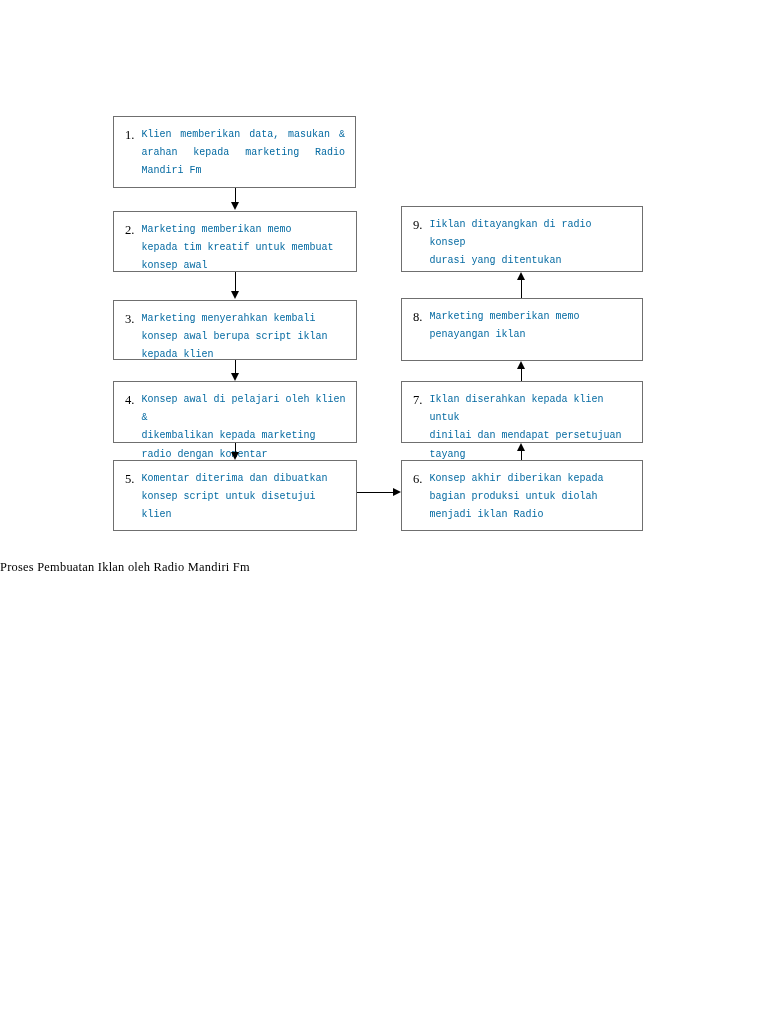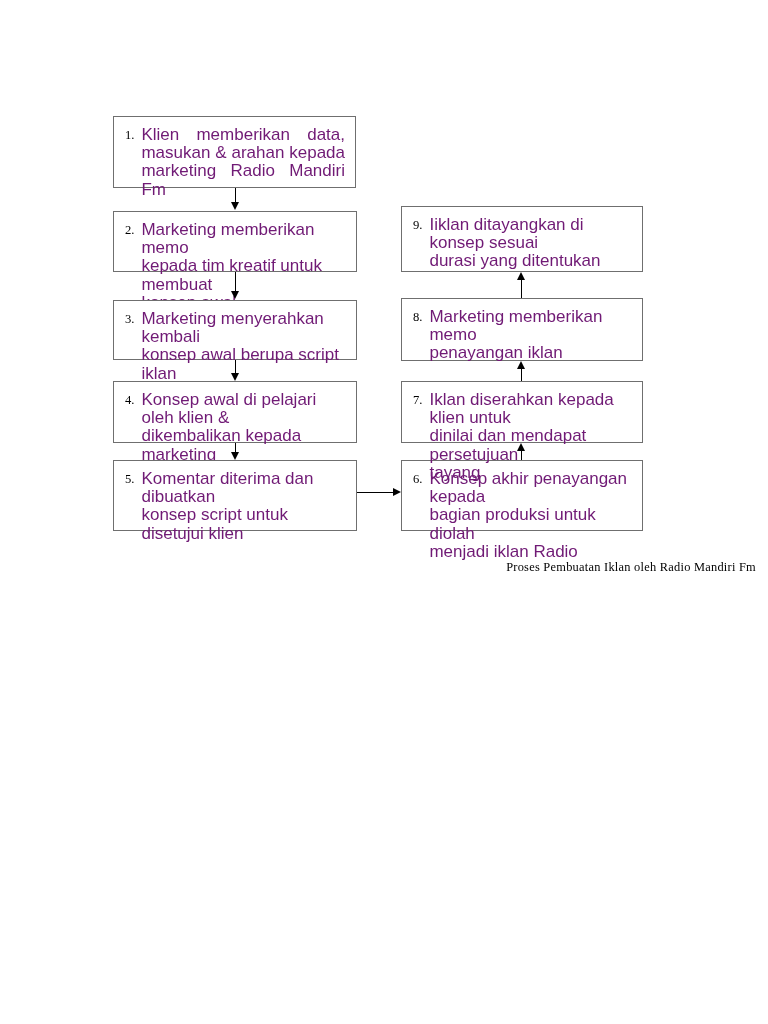--- a/index.html
+++ b/index.html
@@ -46,10 +46,10 @@
     white-space: pre;
   }
   .node-text {
-    font-family: Liberation Sans, sans-serif;
-    font-size: 17px;
+    font-family: Liberation Mono, monospace;
+    font-size: 10px;
     line-height: 18.2px;
-    color: #701a75;
+    color: #0369a1;
     white-space: pre-line;
     flex: 1 1 auto;
   }

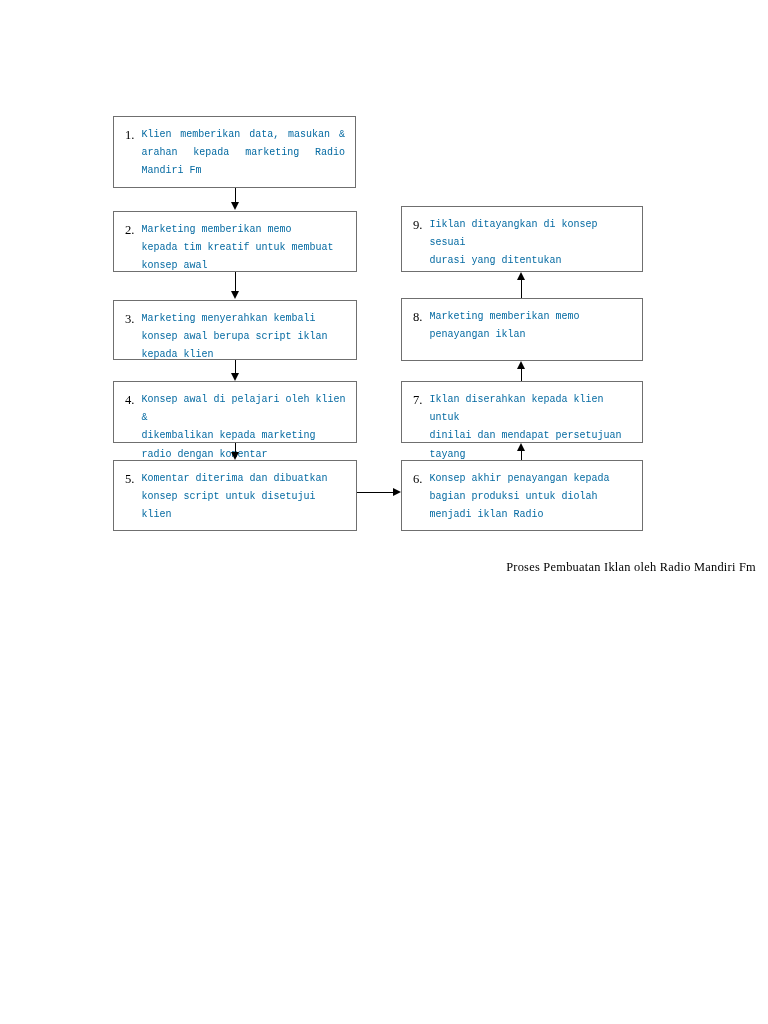--- a/index.html
+++ b/index.html
@@ -204,7 +204,7 @@
   <div class="node" style="left:401px; top:206px; width:242px; height:66px;">
     <div class="node-inner">
       <span class="node-num">9.</span>
-      <span class="node-text">Iiklan ditayangkan di konsep sesuai
+      <span class="node-text">Iiklan ditayangkan di radio konsep
 durasi yang ditentukan</span>
     </div>
   </div>

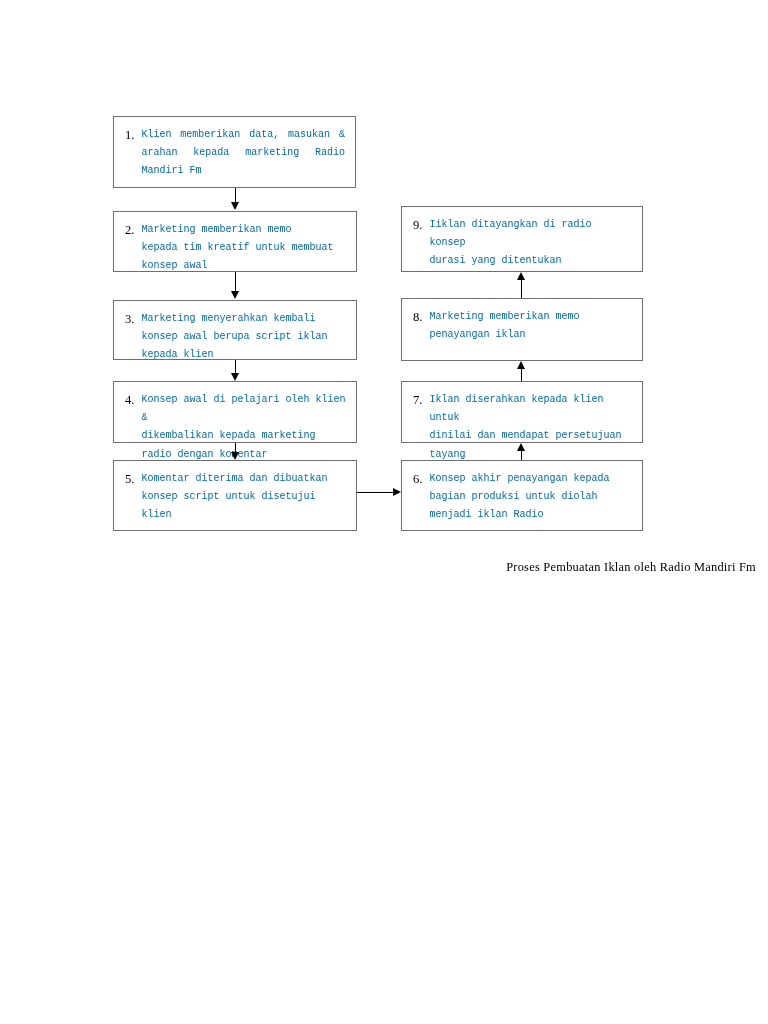--- a/index.html
+++ b/index.html
@@ -169,7 +169,7 @@
   <div class="node" style="left:401px; top:460px; width:242px; height:71px;">
     <div class="node-inner">
       <span class="node-num">6.</span>
-      <span class="node-text">Konsep akhir penayangan kepada
+      <span class="node-text">Konsep akhir diberikan kepada
 bagian produksi untuk  diolah
 menjadi iklan Radio</span>
     </div>

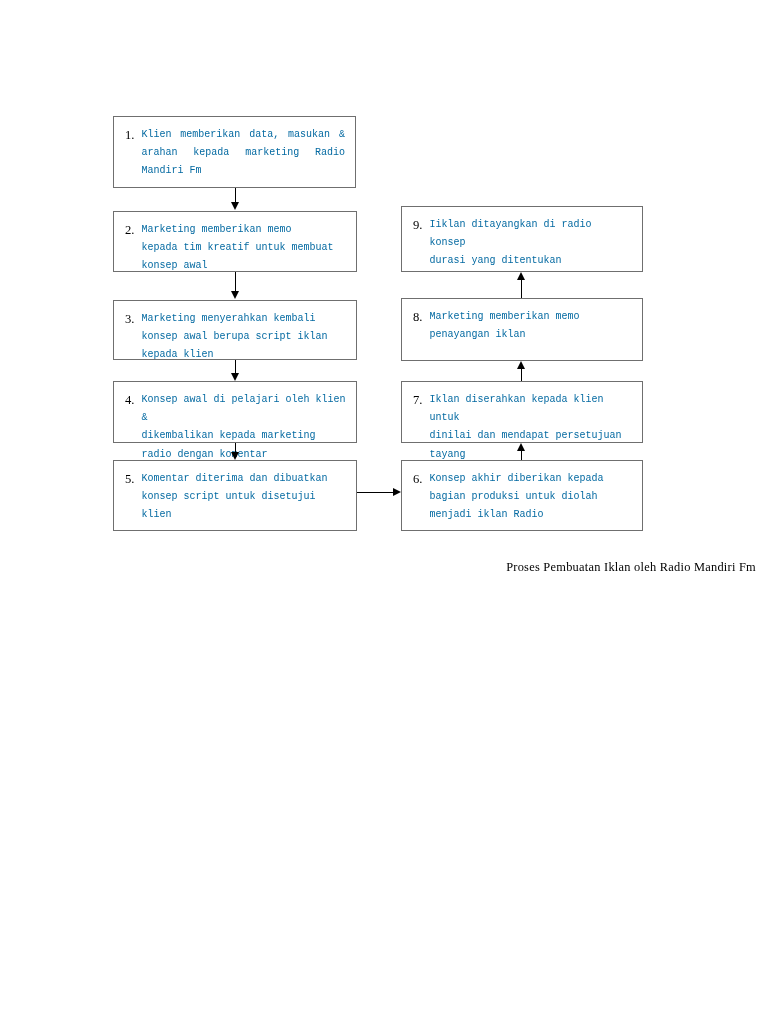--- a/index.html
+++ b/index.html
@@ -97,7 +97,7 @@
     left: 0;
     top: 560px;
     width: 756px;
-    text-align: right;
+    text-align: left;
     font-family: "Liberation Serif", serif;
     font-size: 12.4px;
     color: #000000;

